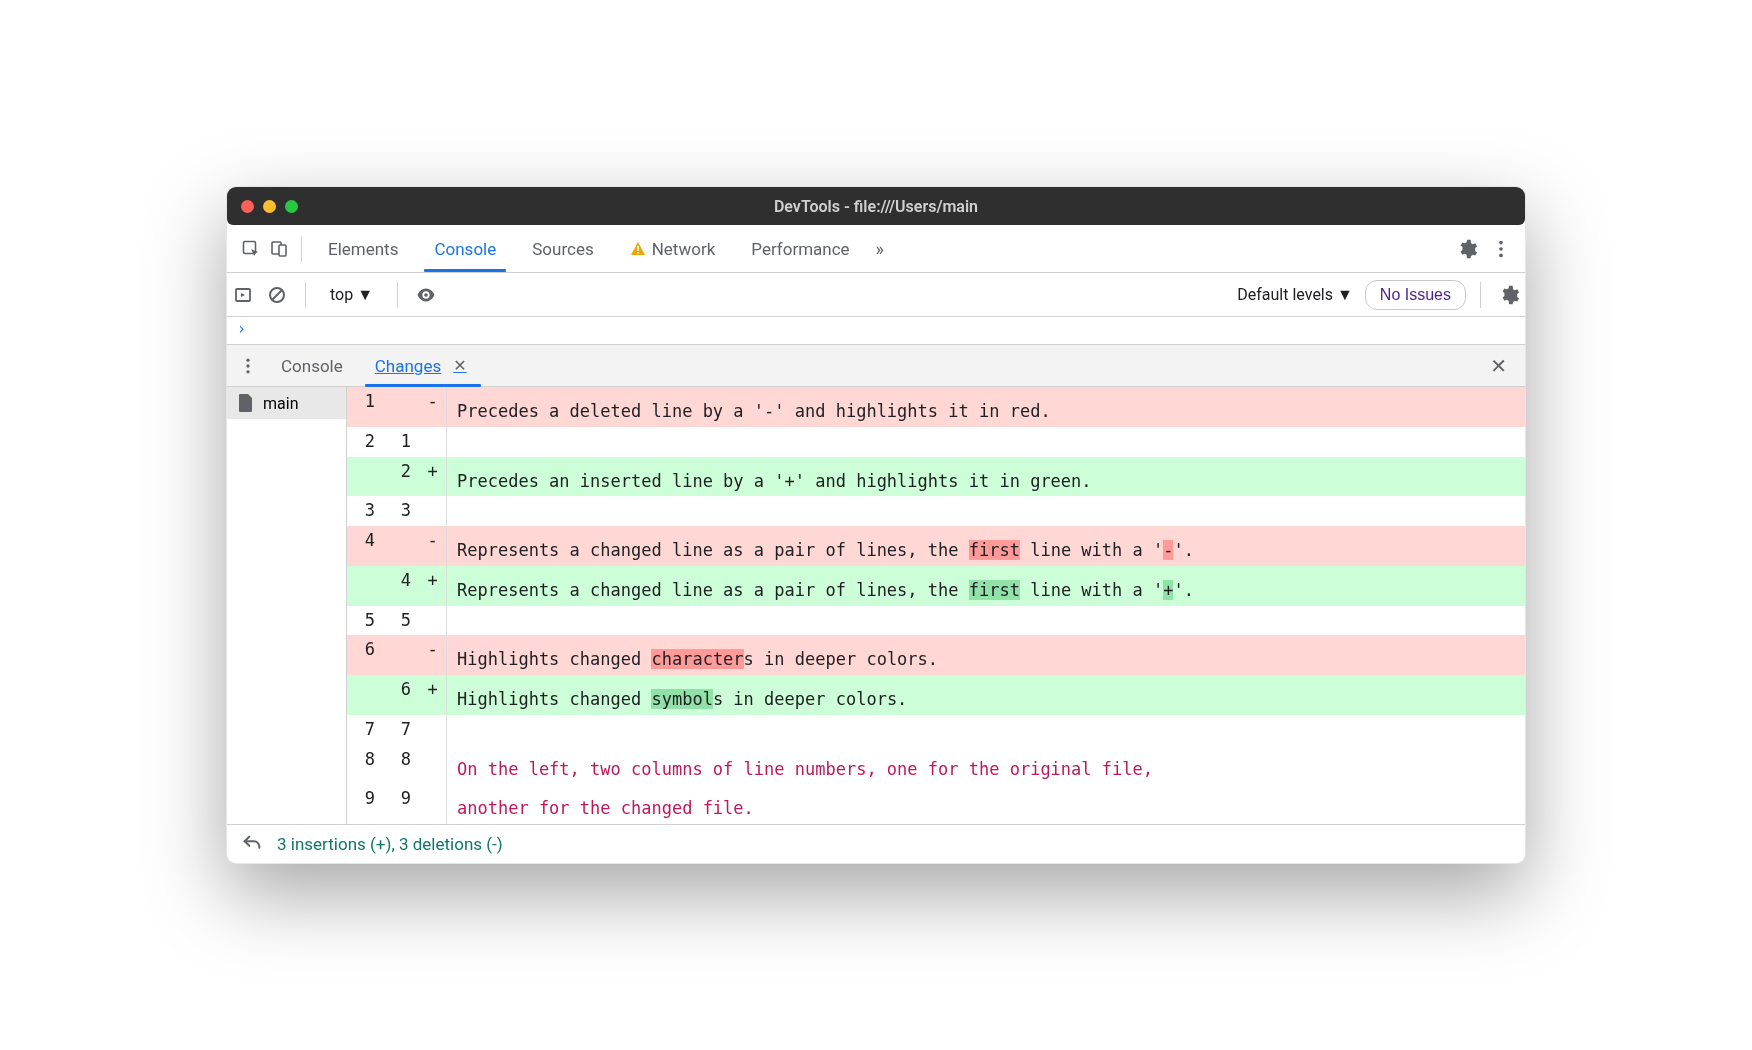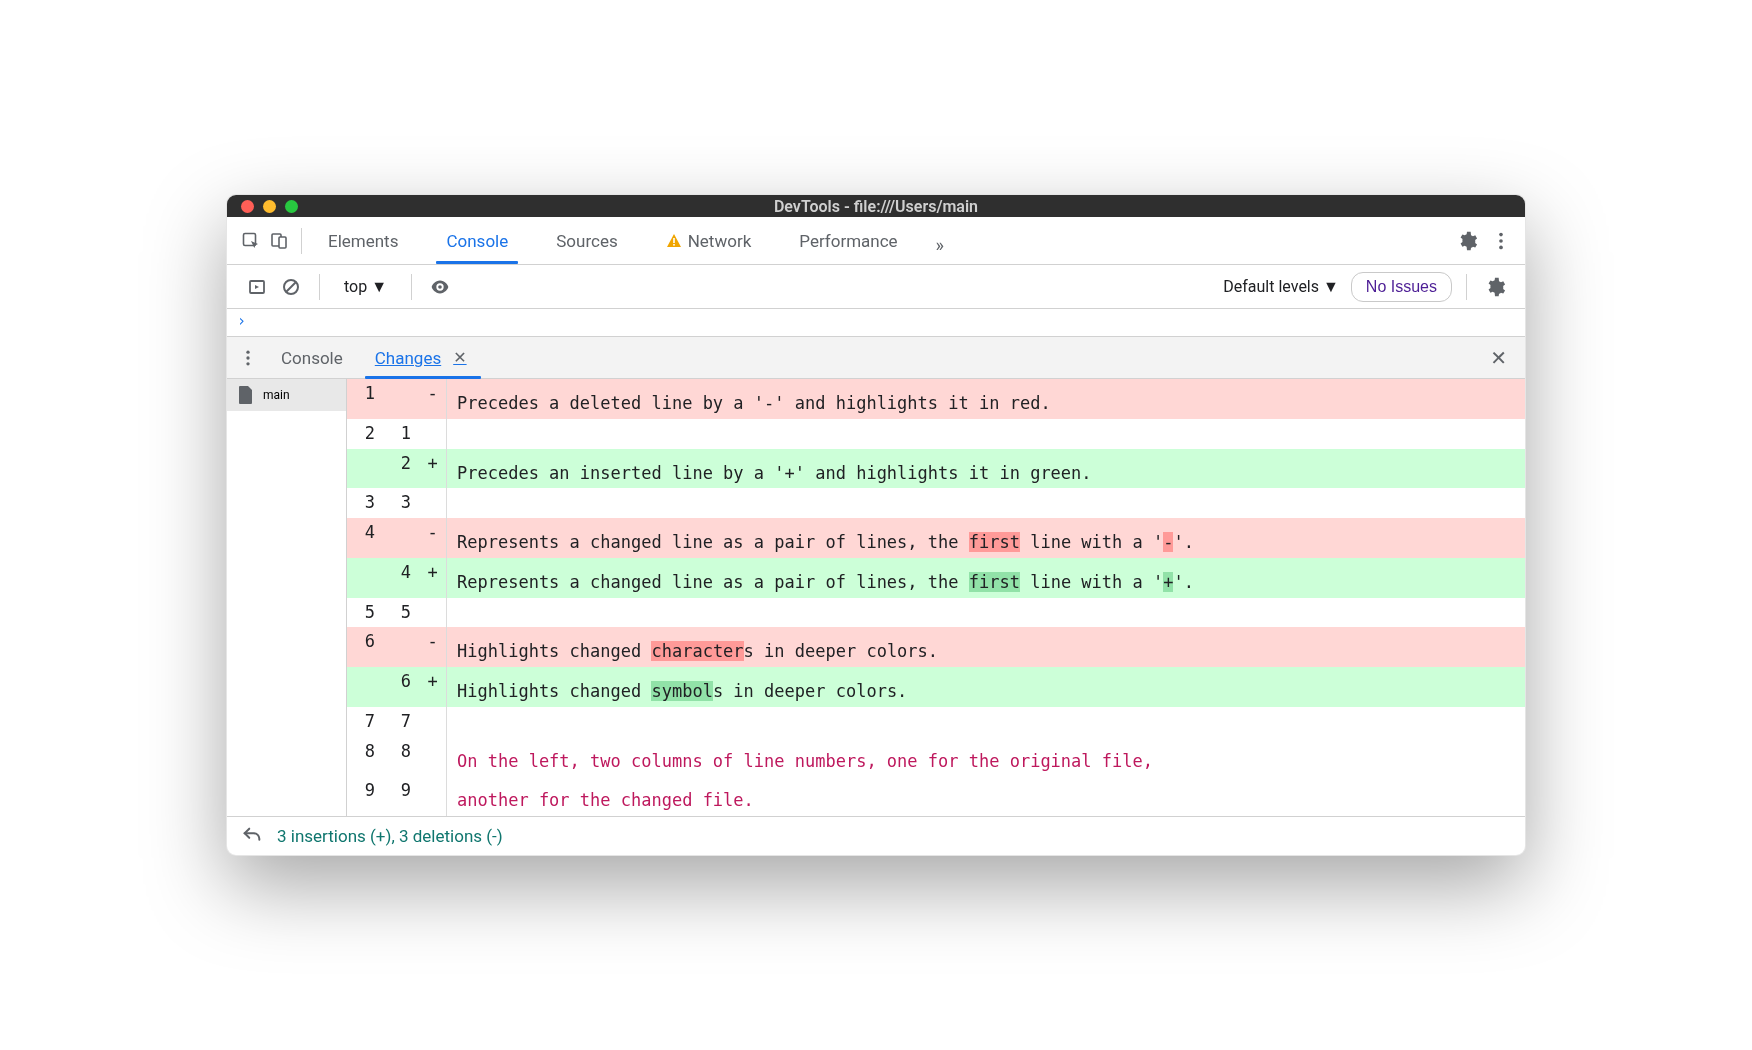--- a/index.html
+++ b/index.html
@@ -21,11 +21,12 @@
   }
   .titlebar {
     background: #2f2f2f;
-    height: 22px;
+    height: 38px;
     display: flex;
     align-items: center;
     padding: 0 14px;
     position: relative;
+    border-radius: 6px;
   }
   .traffic-lights { display: flex; gap: 9px; }
   .light { width: 13px; height: 13px; border-radius: 50%; }

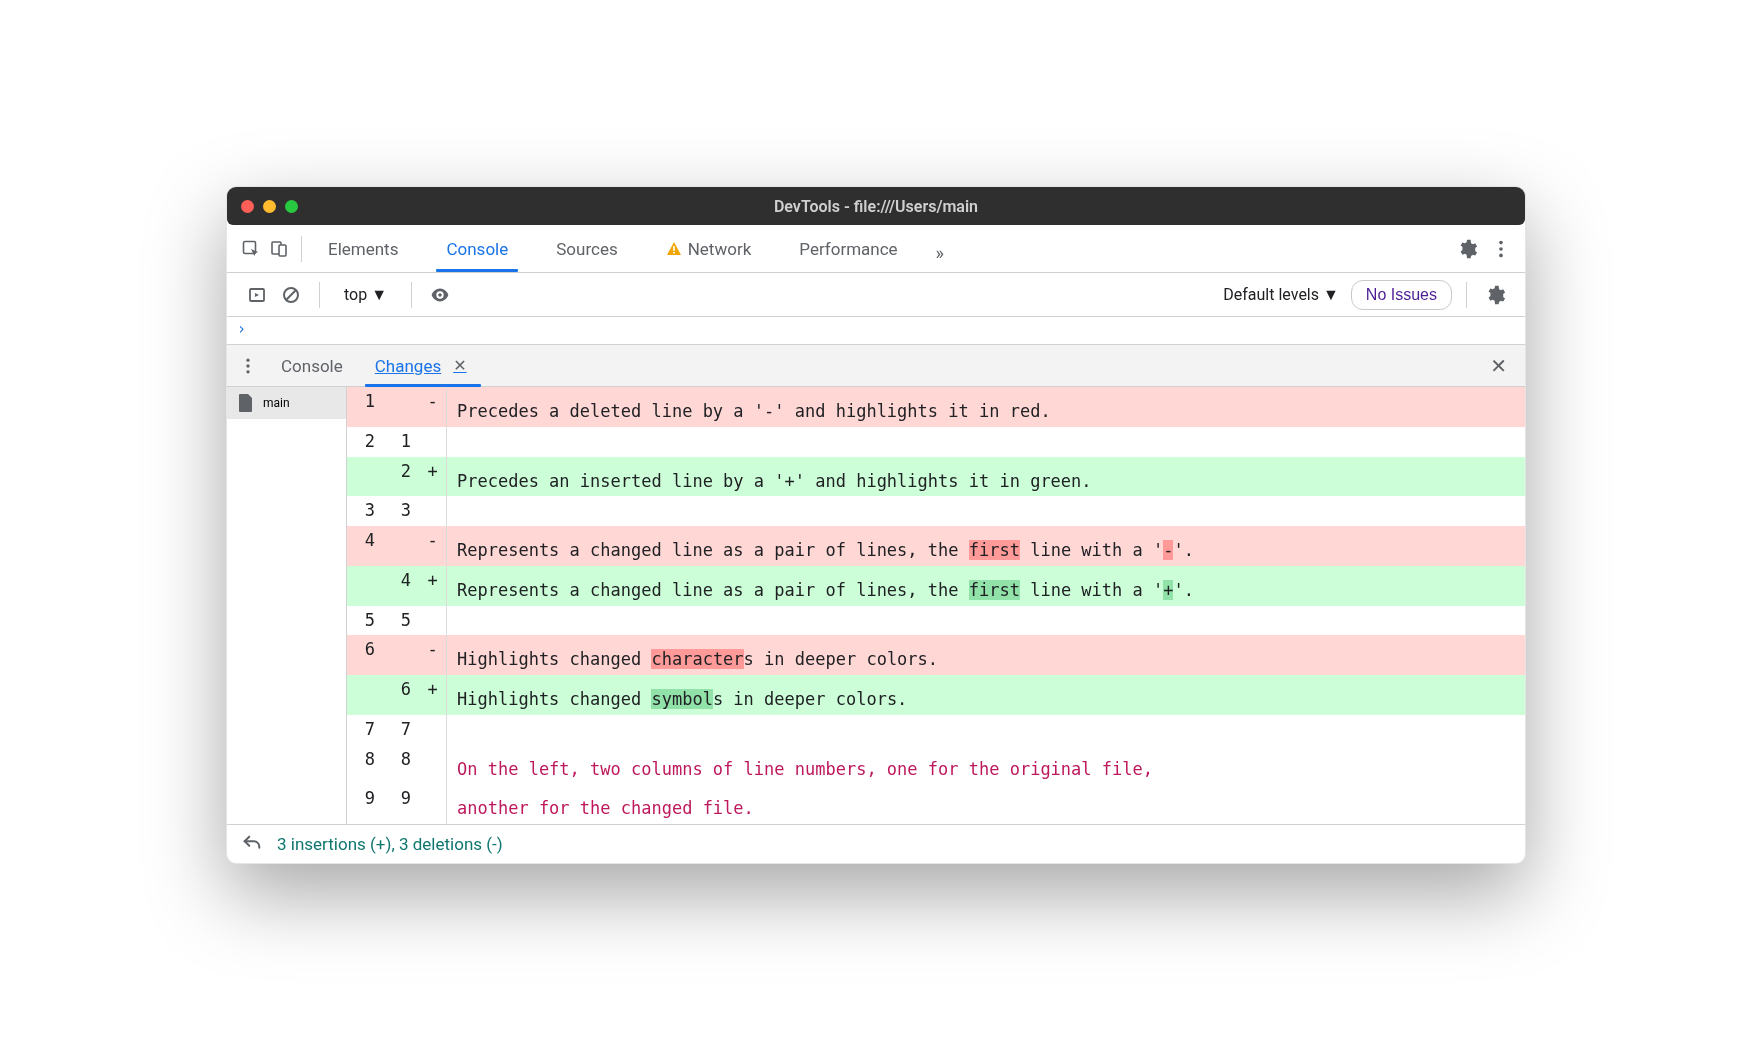--- a/index.html
+++ b/index.html
@@ -55,7 +55,7 @@
     border-radius: 3px;
   }
   .vdiv { width: 1px; background: #d1d1d1; height: 26px; margin: 0 8px; }
-  .main-tabs { display: flex; gap: 12px; align-items: flex-end; flex: 1; }
+  .main-tabs { display: flex; gap: 0; align-items: center; flex: 1; }
   .main-tab {
     font-size: 17px;
     color: #5f6368;

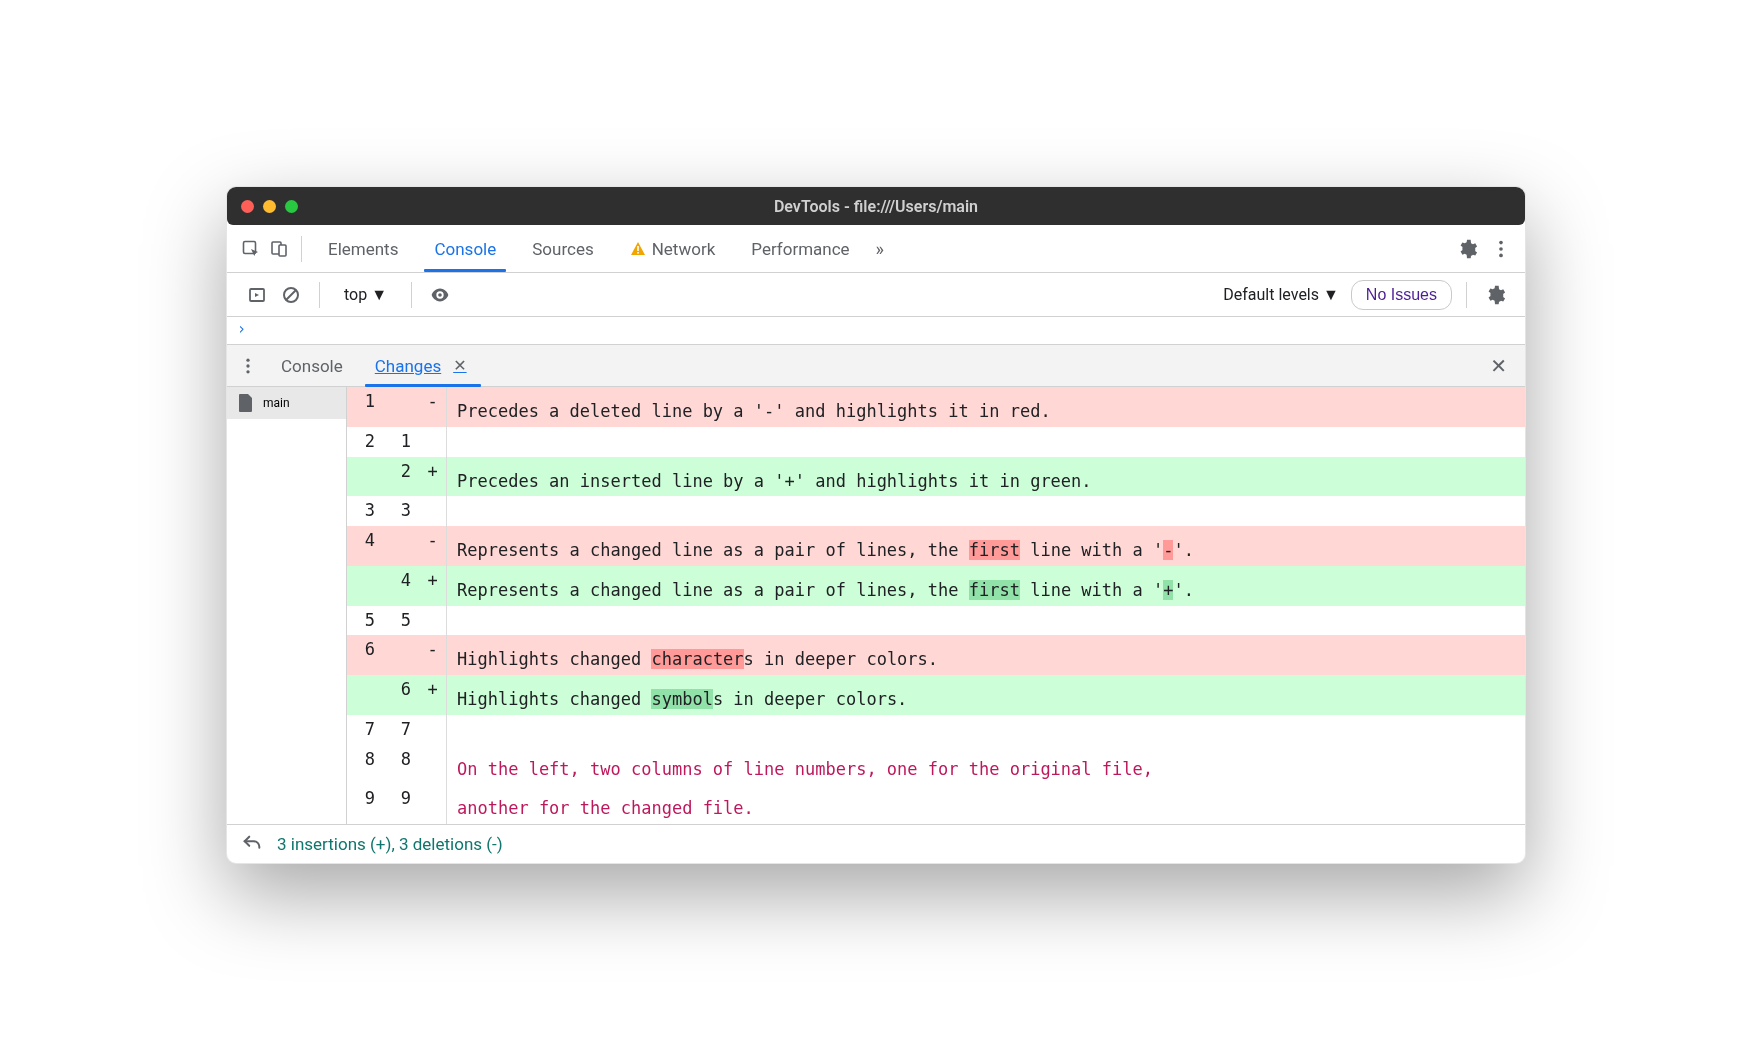--- a/index.html
+++ b/index.html
@@ -83,7 +83,7 @@
     display: flex;
     align-items: center;
     height: 44px;
-    padding: 0 16px;
+    padding: 0 2px;
     border-bottom: 1px solid #d1d1d1;
     gap: 6px;
   }

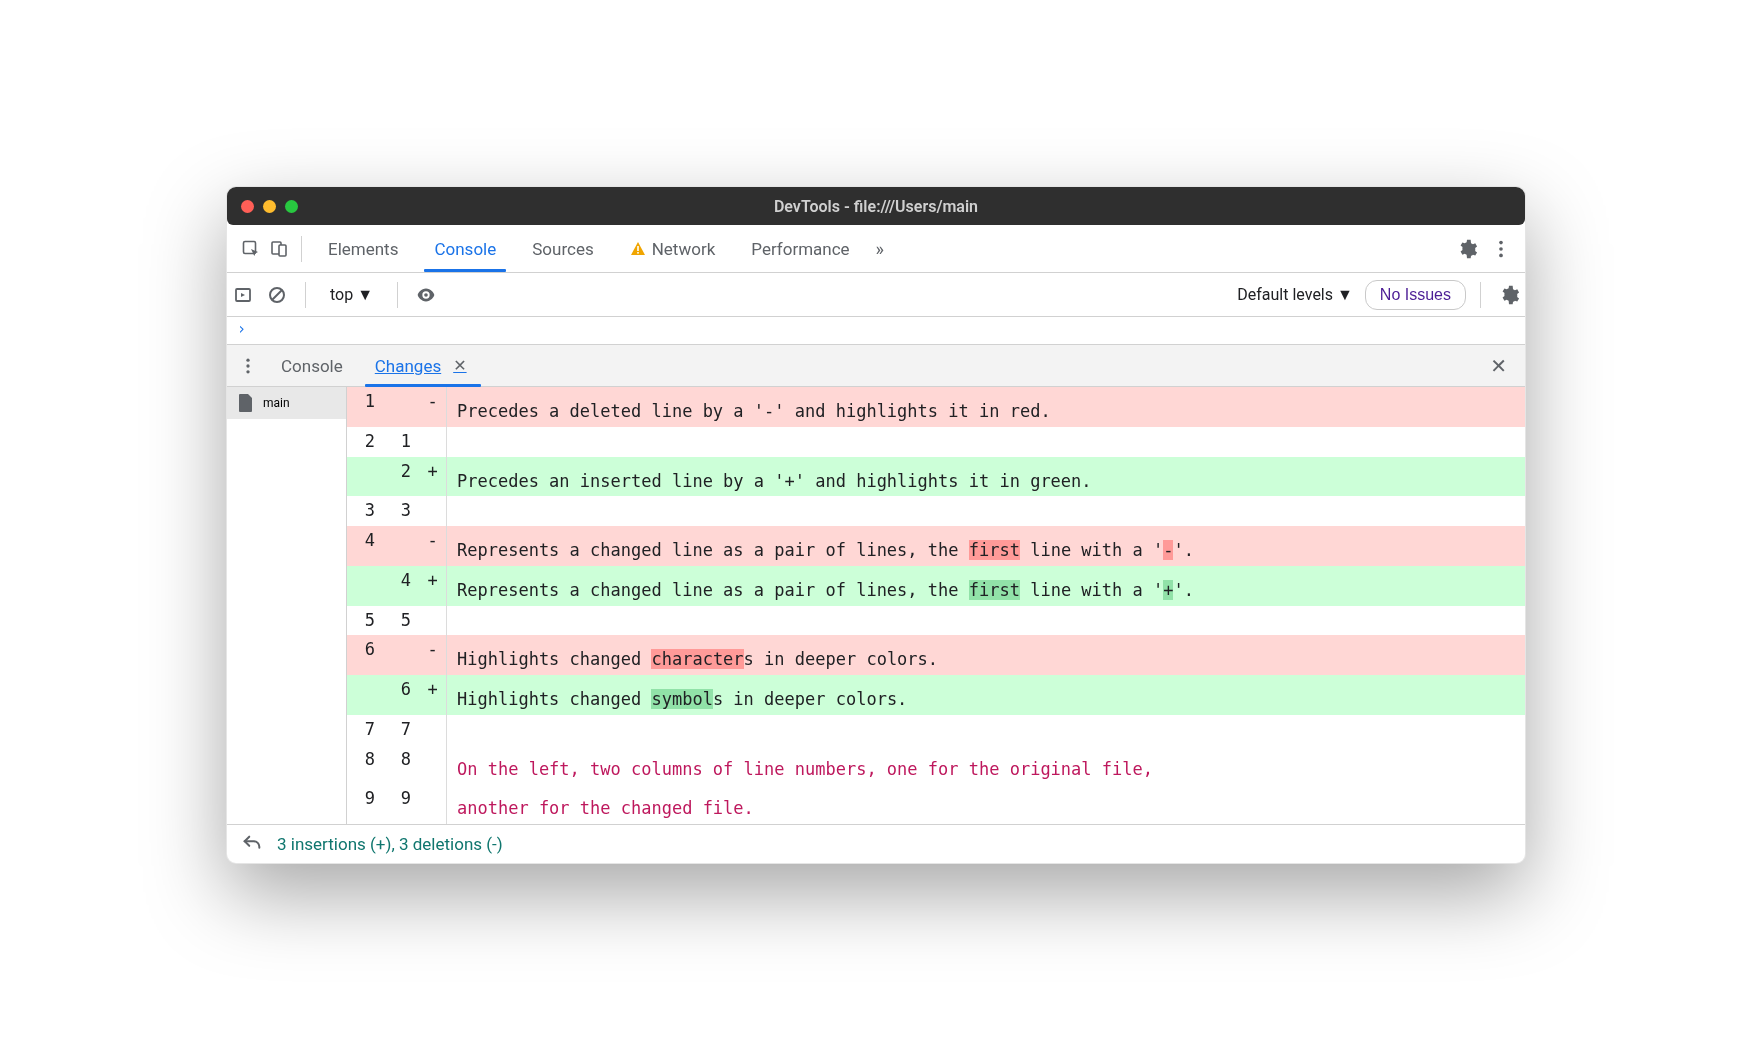--- a/index.html
+++ b/index.html
@@ -151,7 +151,7 @@
   .file-item {
     display: flex; align-items: center; gap: 8px;
     padding: 6px 10px;
-    font-size: 12px;
+    font-size: 16px;
     background: #e8e8e8;
     cursor: pointer;
   }

